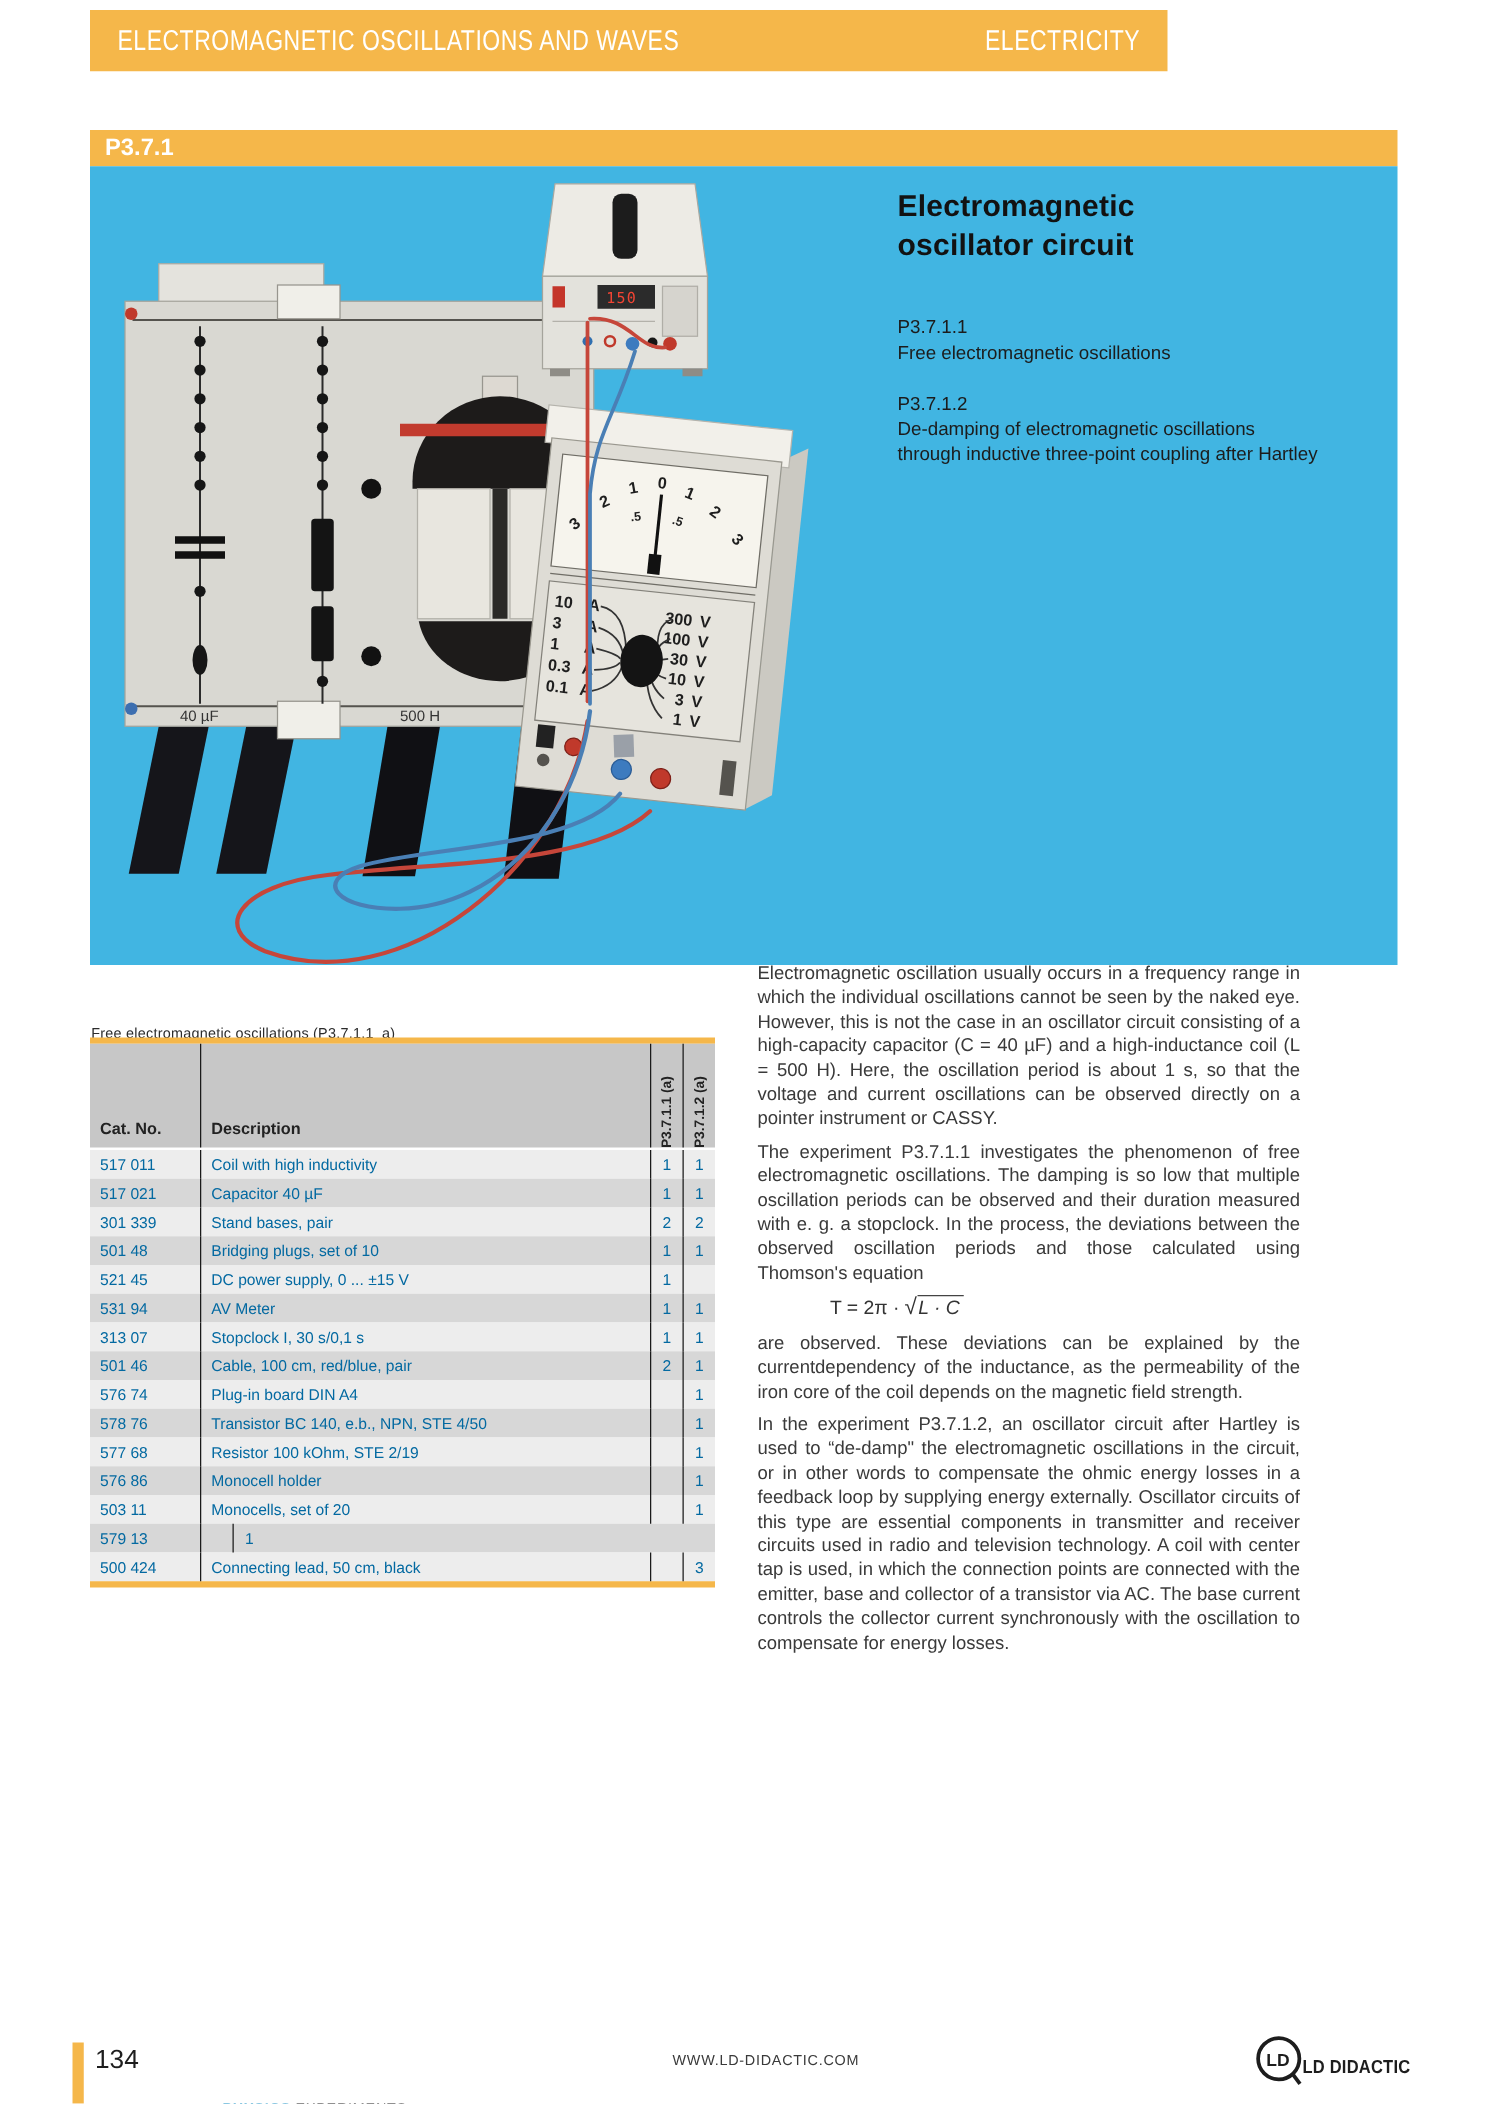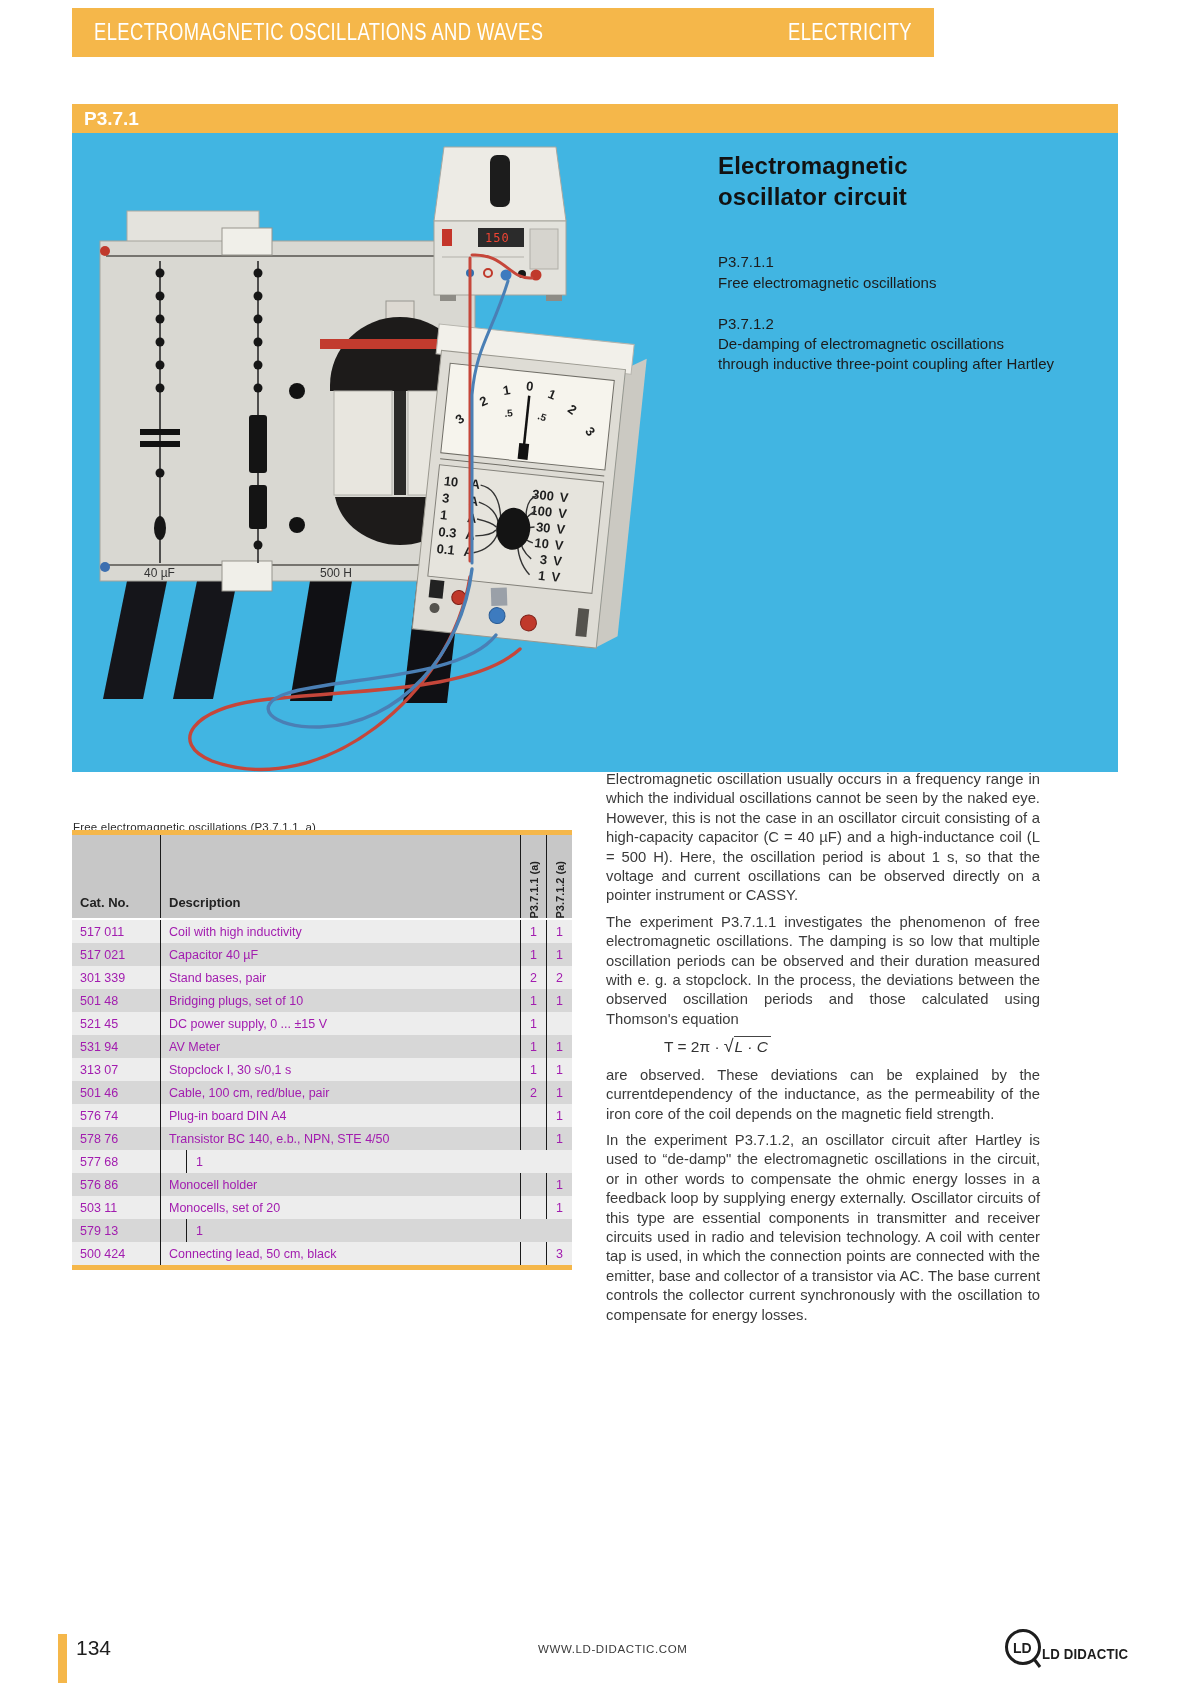--- a/index.html
+++ b/index.html
@@ -43,7 +43,7 @@
   .hq span{writing-mode:vertical-rl;transform:rotate(180deg);font-size:11px;font-weight:bold;
            white-space:nowrap;padding-bottom:1px;}
   .tbody{}
-  .trow{display:flex;height:23px;color:#a21caf;}
+  .trow{display:flex;height:23px;color:#0369a1;}
   .trow:nth-child(odd){background:#EDEDED;}
   .trow:nth-child(even){background:#D7D7D7;}
   .tcell{display:flex;align-items:center;box-sizing:border-box;height:100%;}

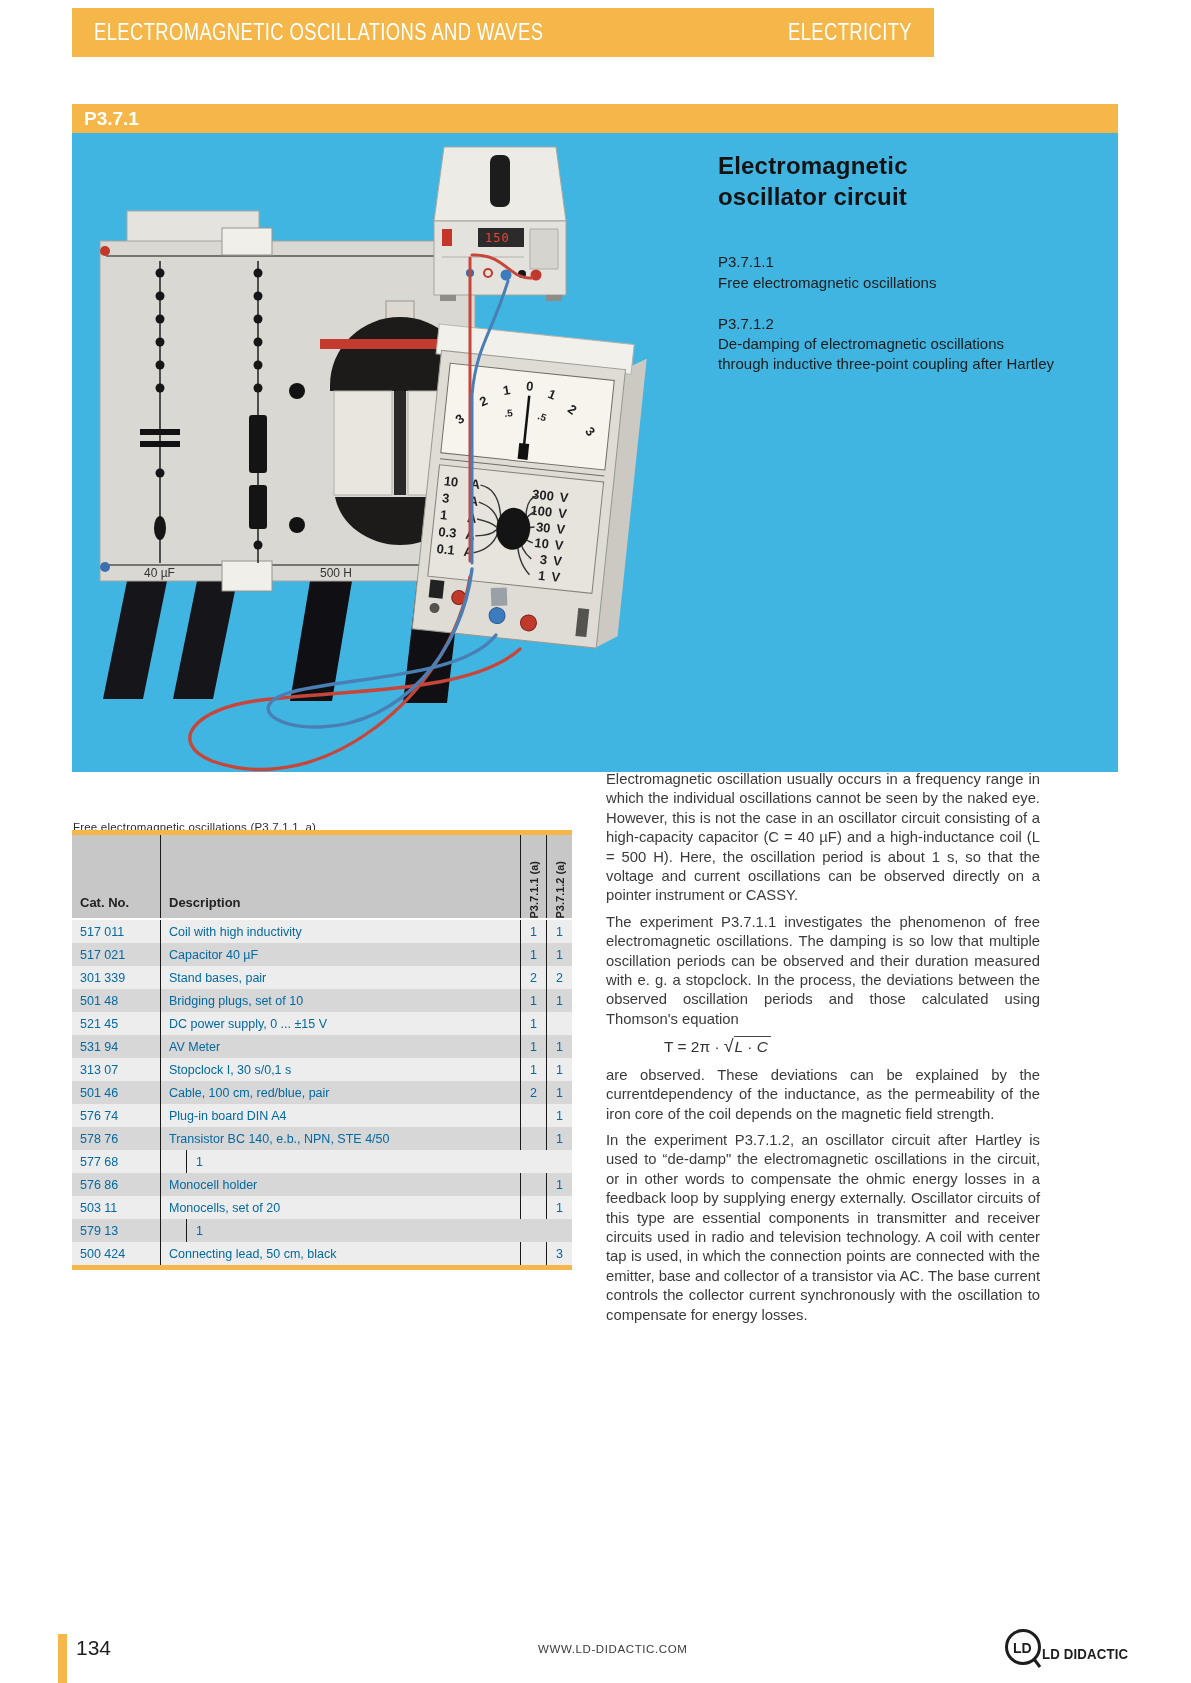--- a/index.html
+++ b/index.html
@@ -336,6 +336,7 @@
         </div>
         <div class="trow">
           <div class="tcell cat">577 68</div>
+          <div class="tcell desc">Resistor 100 kOhm, STE 2/19</div>
           <div class="tcell q1"></div>
           <div class="tcell q2">1</div>
         </div>

